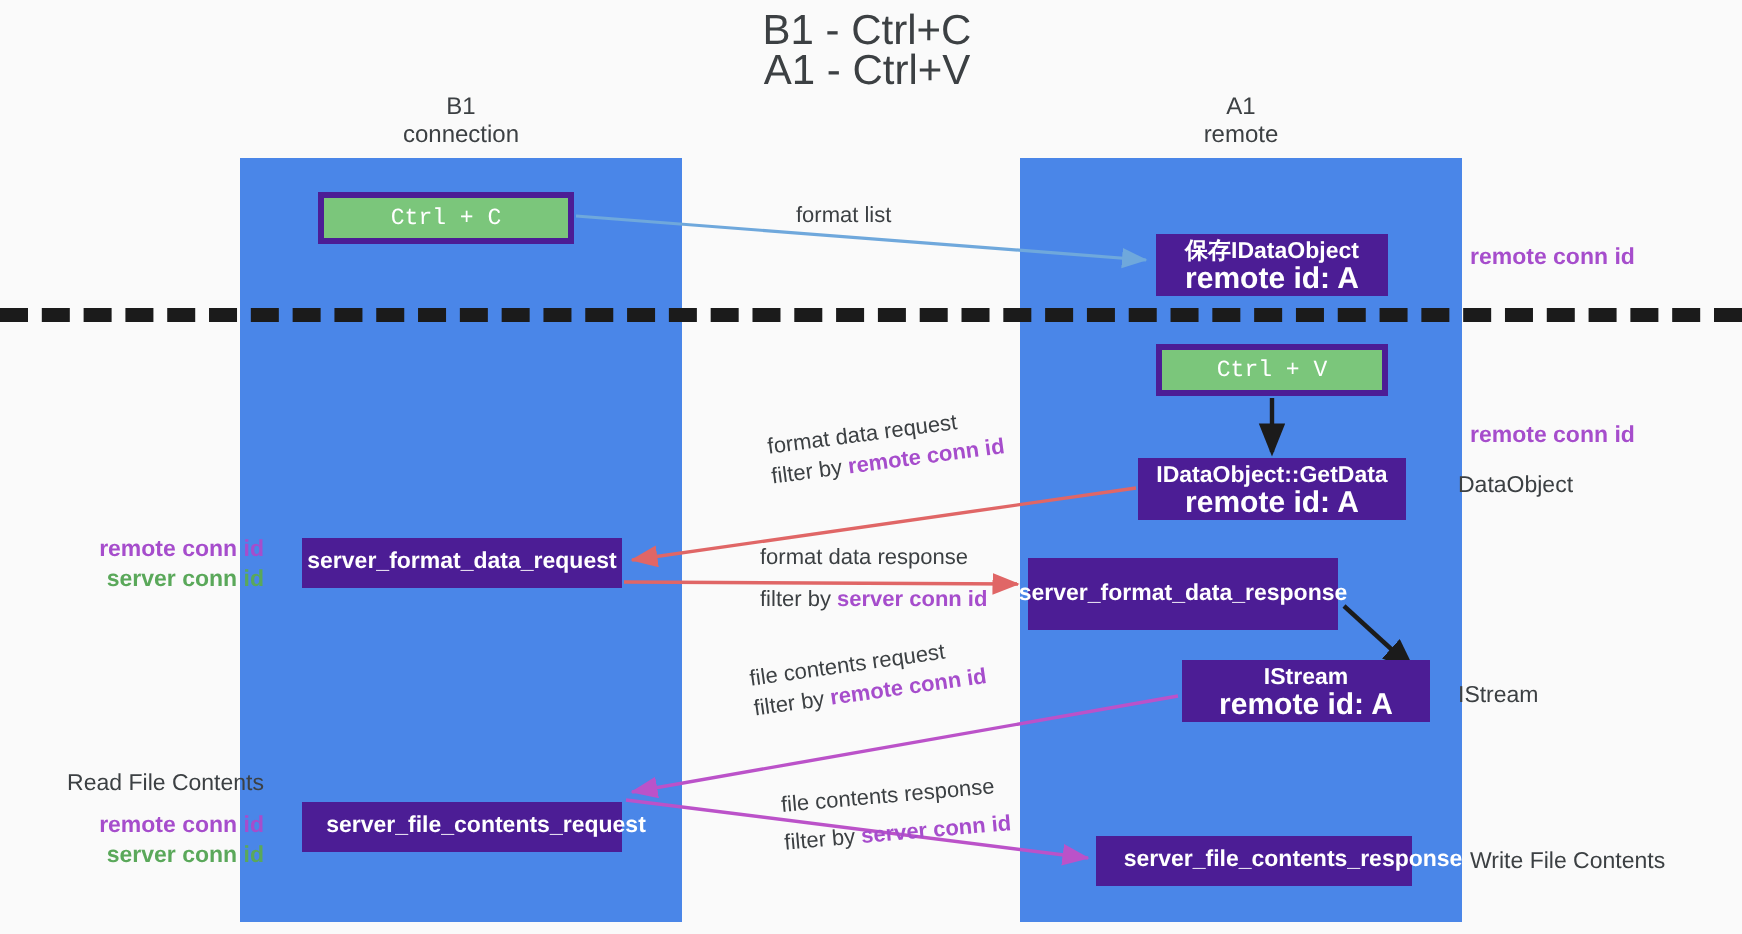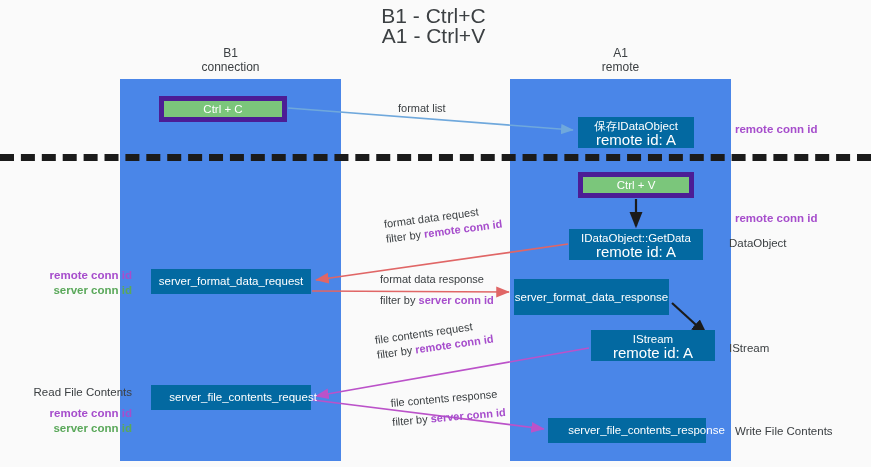--- a/index.html
+++ b/index.html
@@ -23,7 +23,7 @@
   
   .node{box-sizing:border-box;display:flex;flex-direction:column;align-items:center;
         justify-content:center;text-align:center;color:#ffffff;font-size:11.5px;line-height:13px;}
-  .node.green{background:#7bc67b;border:5px solid #4c1d95;}
+  .node.green{background:#7bc67b;border:3px solid #4c1d95;font-family:Liberation Mono, monospace;}
   .node.orange{background:#0369a1;}
   .node .l2{font-size:15px;line-height:13px;}
   #n-ctrlc{left:159px;top:96px;width:128px;height:26px;}

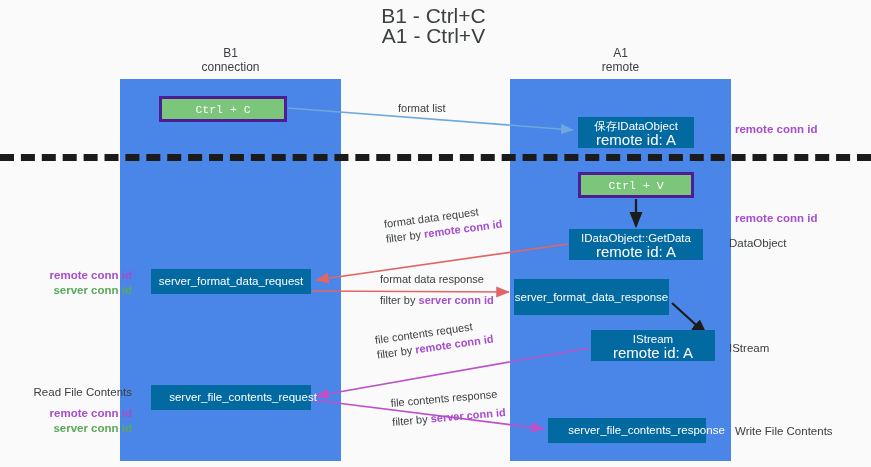--- a/index.html
+++ b/index.html
@@ -24,7 +24,7 @@
   .node{box-sizing:border-box;display:flex;flex-direction:column;align-items:center;
         justify-content:center;text-align:center;color:#ffffff;font-size:11.5px;line-height:13px;}
   .node.green{background:#7bc67b;border:3px solid #4c1d95;font-family:Liberation Mono, monospace;}
-  .node.orange{background:#0369a1;}
+  .node.orange{background:#4c1d95;font-weight:bold;}
   .node .l2{font-size:15px;line-height:13px;}
   #n-ctrlc{left:159px;top:96px;width:128px;height:26px;}
   #n-store{left:578px;top:117px;width:116px;height:31px;}

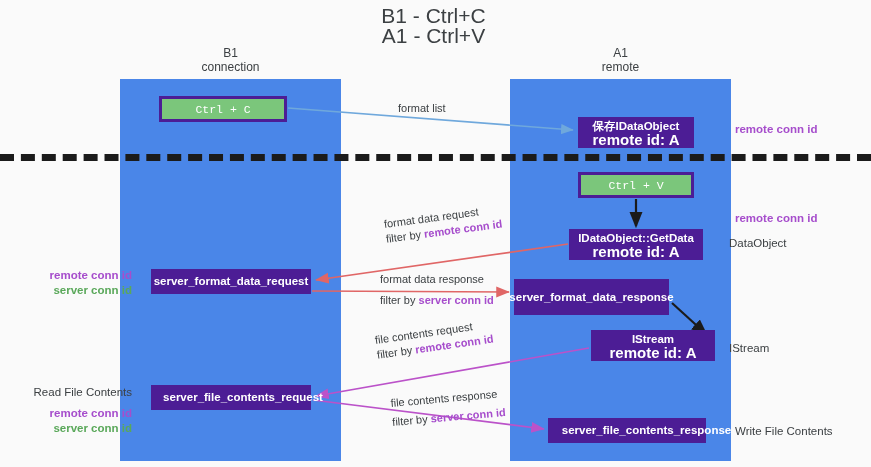--- a/index.html
+++ b/index.html
@@ -33,7 +33,7 @@
   #n-sfreq{left:151px;top:269px;width:160px;height:25px;}
   #n-sfresp{left:514px;top:279px;width:155px;height:36px;}
   #n-istream{left:591px;top:330px;width:124px;height:31px;}
-  #n-sfcreq{left:151px;top:385px;width:160px;height:25px;padding-left:24px;}
+  #n-sfcreq{left:151px;top:401px;width:160px;height:25px;padding-left:24px;}
   #n-sfcresp{left:548px;top:418px;width:158px;height:25px;padding-left:39px;}
   
   .side{font-size:11.5px;line-height:15px;}

